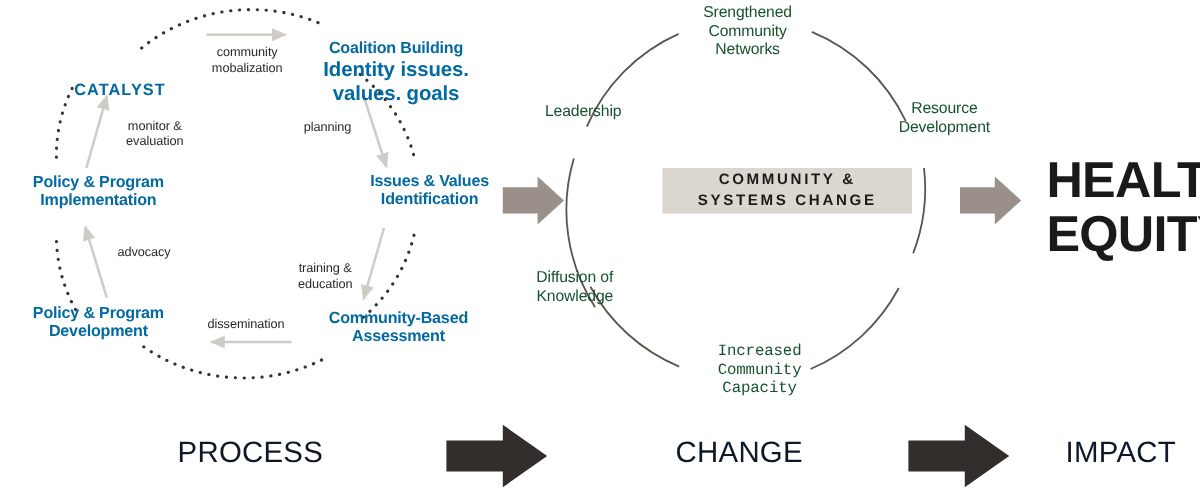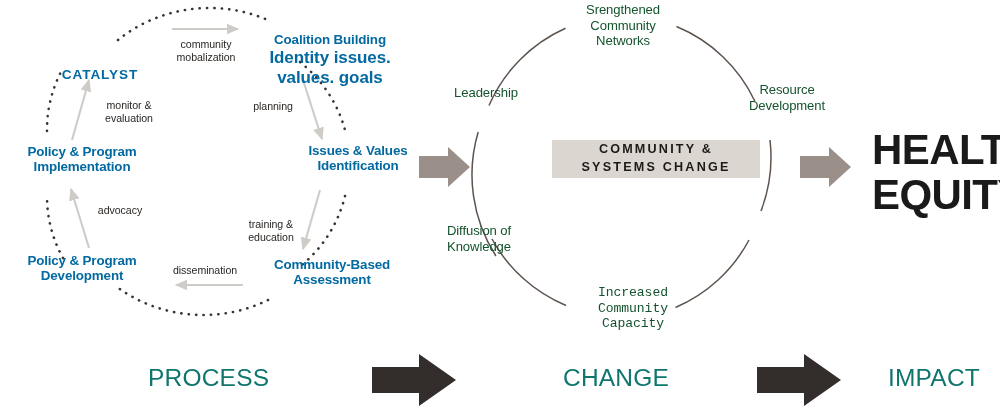--- a/index.html
+++ b/index.html
@@ -96,7 +96,7 @@
     font-size: 24.5px;
     font-weight: 400;
     letter-spacing: 0.2px;
-    color: #0f766e;
+    color: #0f172a;
   }
 </style>
 </head>

